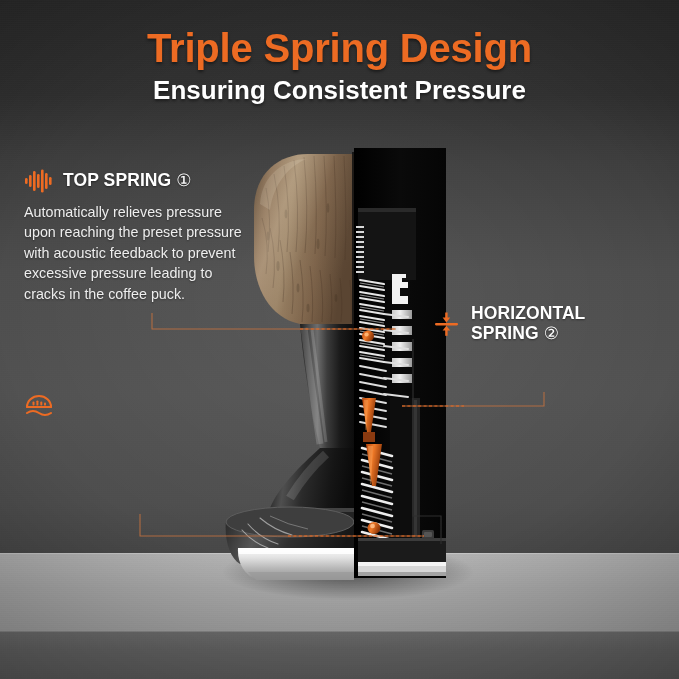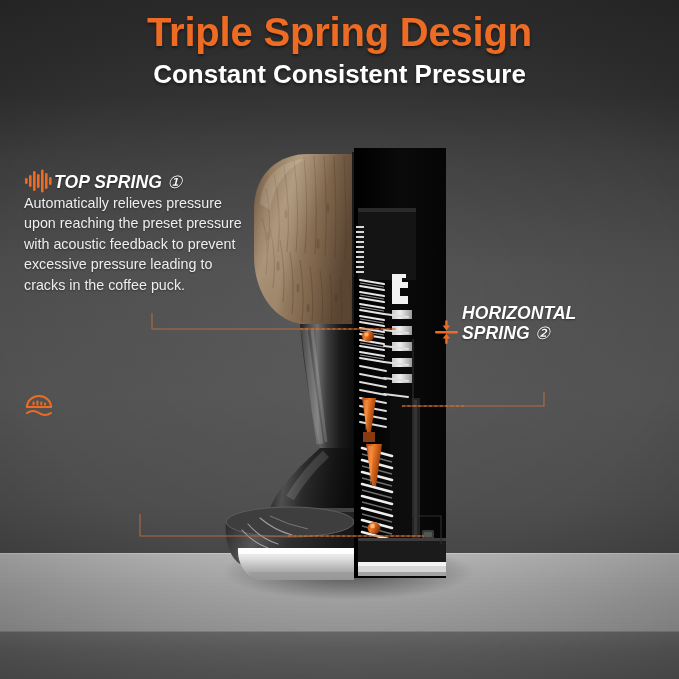--- a/index.html
+++ b/index.html
@@ -30,7 +30,7 @@
   
   #header{position:absolute;top:0;left:0;width:100%;text-align:center;z-index:6;}
   #title{
-    margin:0;padding-top:10px;
+    margin:0;padding-top:26px;
     font-size:40px;font-weight:bold;letter-spacing:-.2px;
     color:#ED6B23;
     text-shadow:0 2px 3px rgba(0,0,0,.45);

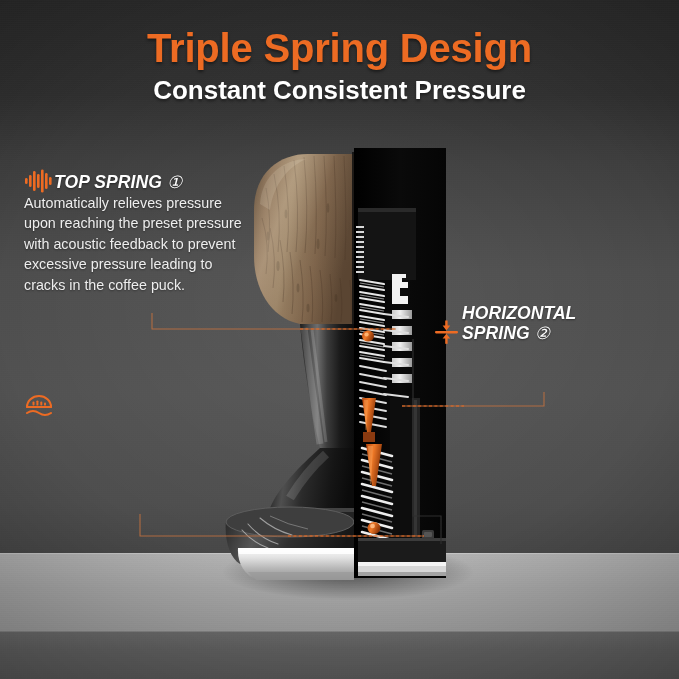--- a/index.html
+++ b/index.html
@@ -369,7 +369,7 @@
 
   <div id="header">
     <h1 id="title">Triple Spring Design</h1>
-    <h2 id="subtitle">Constant Consistent Pressure</h2>
+    <h2 id="subtitle">Ensuring Consistent Pressure</h2>
   </div>
 
   <div class="callout" id="callout-1">

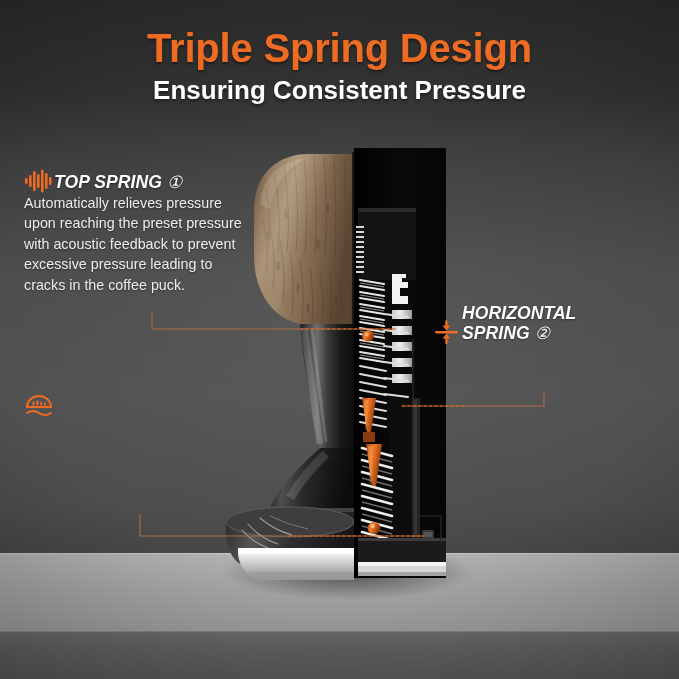--- a/index.html
+++ b/index.html
@@ -43,7 +43,7 @@
 
   
   .callout{position:absolute;z-index:7;}
-  .callout-head{display:flex;align-items:flex-end;font-style:italic;}
+  .callout-head{display:flex;align-items:center;gap:9px;}
   .callout-ico{flex:0 0 auto;width:30px;height:24px;margin-top:1px;}
   .callout-title{
     font-size:17.5px;font-weight:bold;color:#ffffff;line-height:1.16;

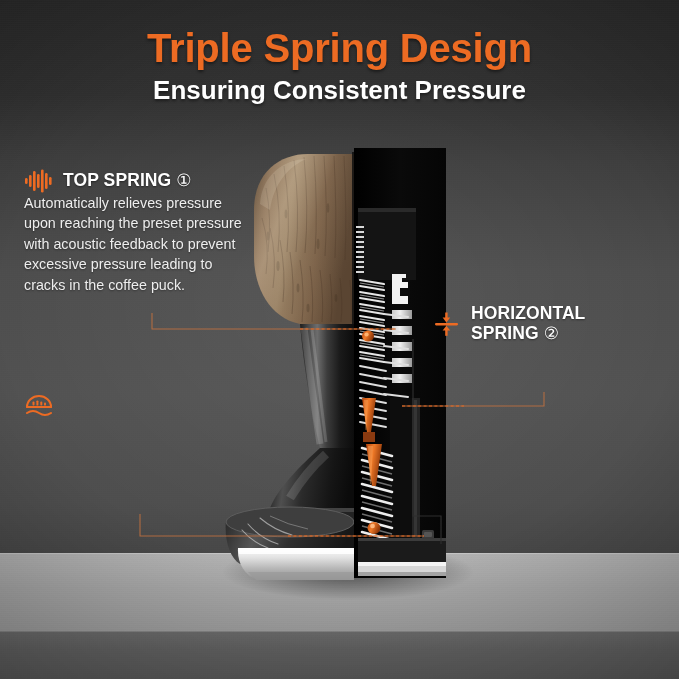--- a/index.html
+++ b/index.html
@@ -51,7 +51,7 @@
   }
   .num{font-weight:normal;font-size:17px;}
   .callout-body{
-    font-size:14.3px;line-height:1.43;color:#eeeeee;
+    margin-top:9px;font-size:14.3px;line-height:1.43;color:#eeeeee;
     text-shadow:0 1px 2px rgba(0,0,0,.40);
   }
   #callout-1{left:24px;top:168px;width:218px;}

